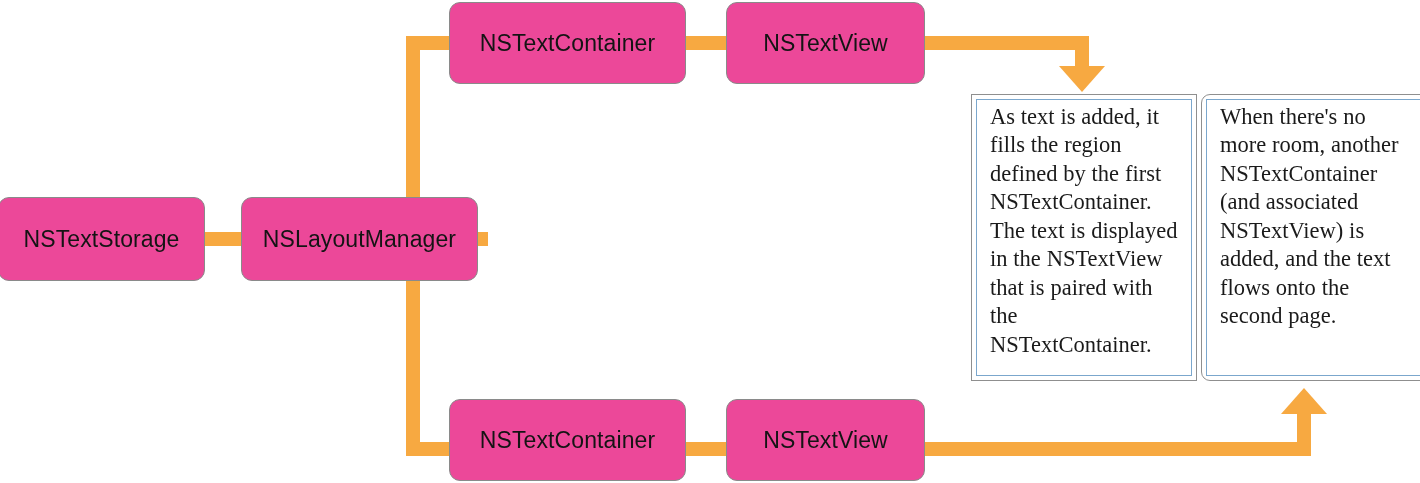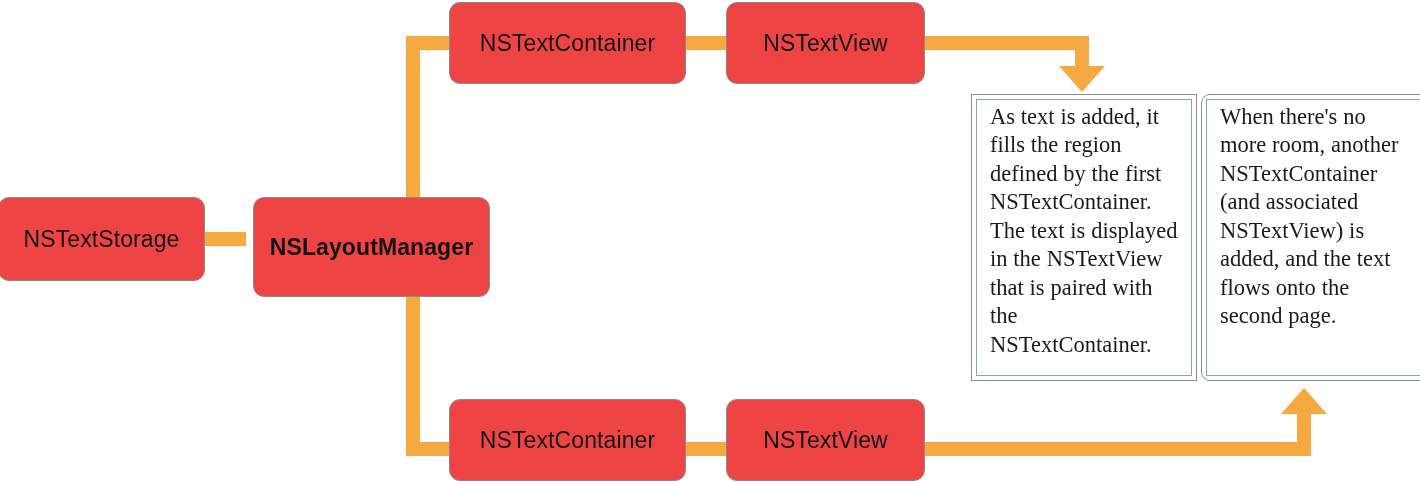--- a/index.html
+++ b/index.html
@@ -22,7 +22,7 @@
   .node {
     position: absolute;
     box-sizing: border-box;
-    background: #ef4444;
+    background: #ec4899;
     border: 1.5px solid #8a8a8a;
     border-radius: 11px;
     display: flex;

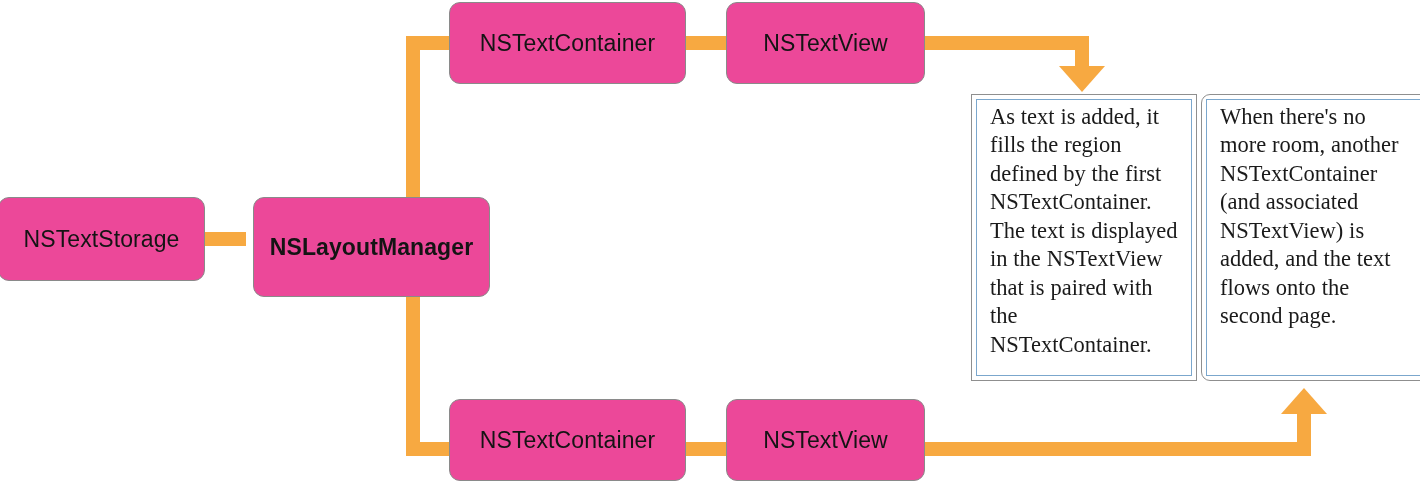--- a/index.html
+++ b/index.html
@@ -119,7 +119,7 @@
     <span class="node-label">NSTextStorage</span>
   </div>
 
-  <div class="node" style="left:253px; top:197px; width:237px; height:100px;font-weight:bold;">
+  <div class="node" style="left:241px; top:197px; width:237px; height:84px;">
     <span class="node-label">NSLayoutManager</span>
   </div>
 

